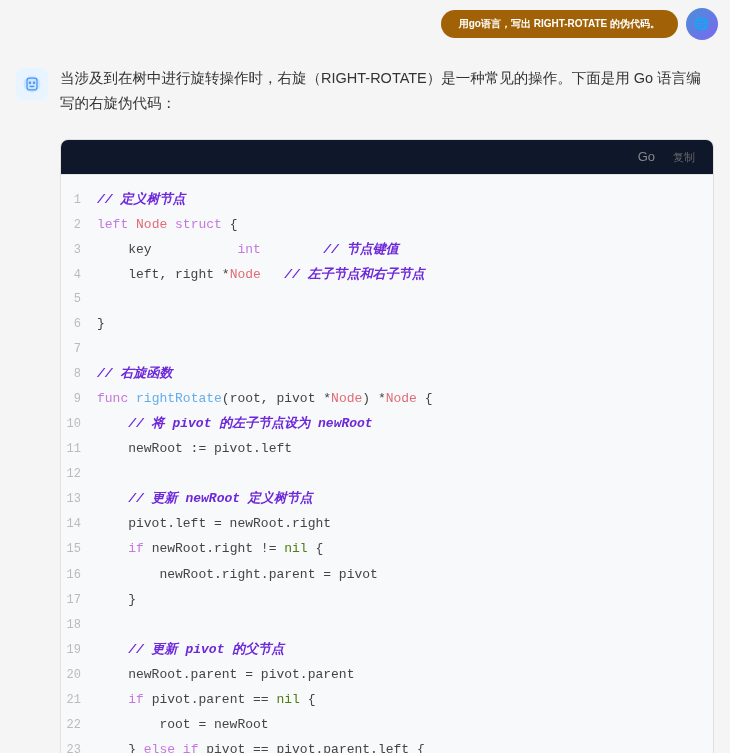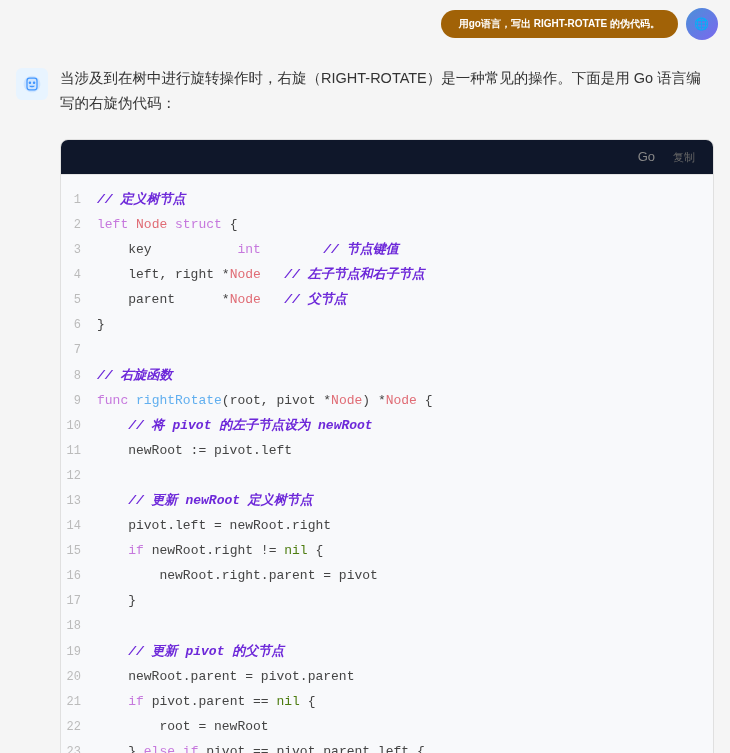--- a/index.html
+++ b/index.html
@@ -200,7 +200,6 @@
             </div>
             <div class="code-line">
               <span class="line-num">5</span>
-              <span class="line-code"><span>    parent   </span><span>   *</span><span class="type-name">Node</span><span>   </span><span class="comment">// 父节点</span></span>
             </div>
             <div class="code-line">
               <span class="line-num">6</span>

